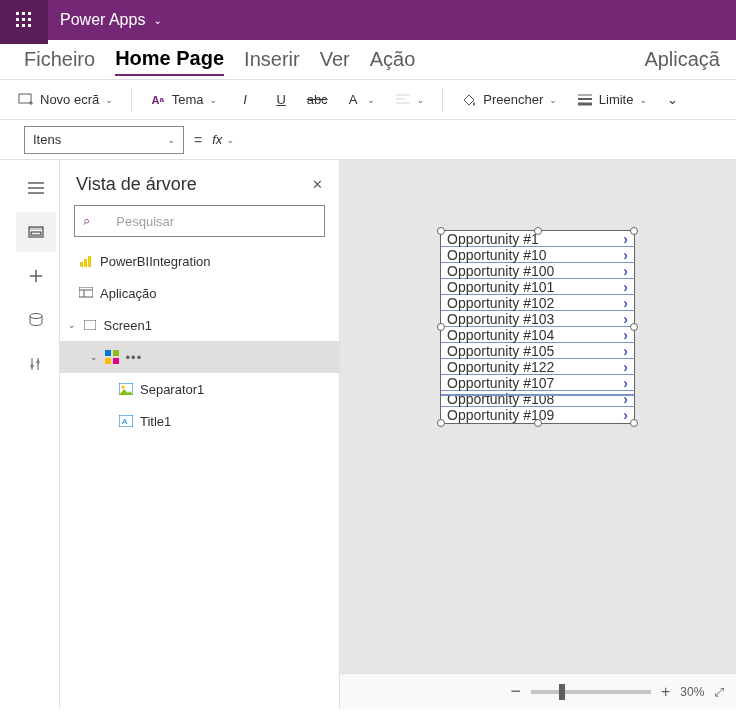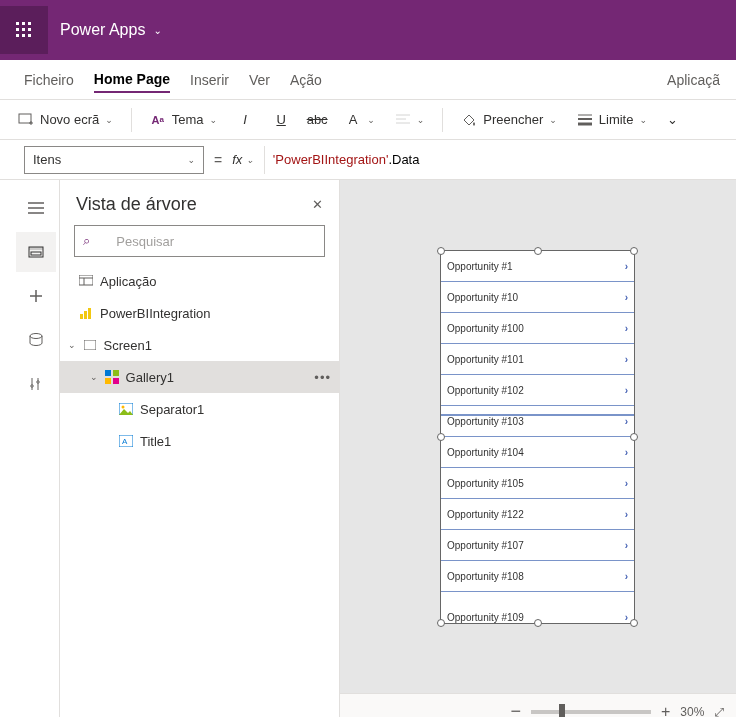--- a/index.html
+++ b/index.html
@@ -6,7 +6,7 @@
   body { width: 736px; height: 717px; overflow: hidden; background: #fff; font-size: 13px; color: #323130; }
 
   
-  .titlebar { height: 60px; background: #742774; display: flex; align-items: center; color: #fff; }
+  .titlebar { height: 40px; background: #742774; display: flex; align-items: center; color: #fff; }
   .waffle { width: 48px; height: 48px; display: flex; align-items: center; justify-content: center; background: #5b1e5b; }
   .apptitle { padding: 0 12px; font-size: 16px; font-weight: 400; display: flex; align-items: center; gap: 8px; }
   .chev { font-size: 10px; }

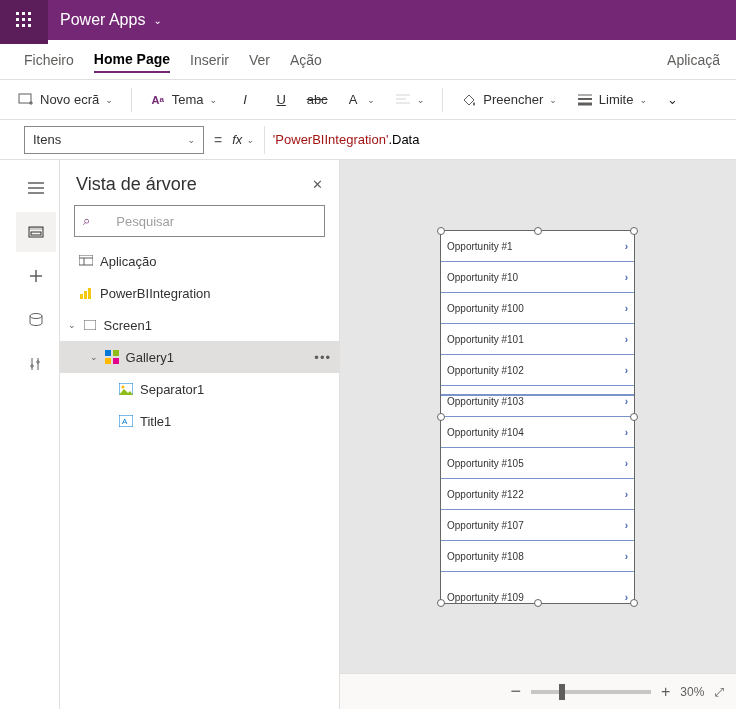--- a/index.html
+++ b/index.html
@@ -12,7 +12,7 @@
   .chev { font-size: 10px; }
 
   
-  .menubar { height: 40px; display: flex; align-items: center; padding: 0 16px 0 24px; gap: 20px; border-bottom: 1px solid #e1dfdd; color: #605e5c; font-size: 14px; justify-content: space-between;}
+  .menubar { height: 40px; display: flex; align-items: center; padding: 0 16px 0 24px; gap: 20px; border-bottom: 1px solid #e1dfdd; color: #605e5c; font-size: 20px; justify-content: space-between;}
   .menubar-left { display:flex; gap:20px; align-items:center;}
   .menubar .item { cursor: pointer; padding:4px 0;}
   .menubar .active { color: #000; font-weight: 600; border-bottom: 2px solid #742774; }

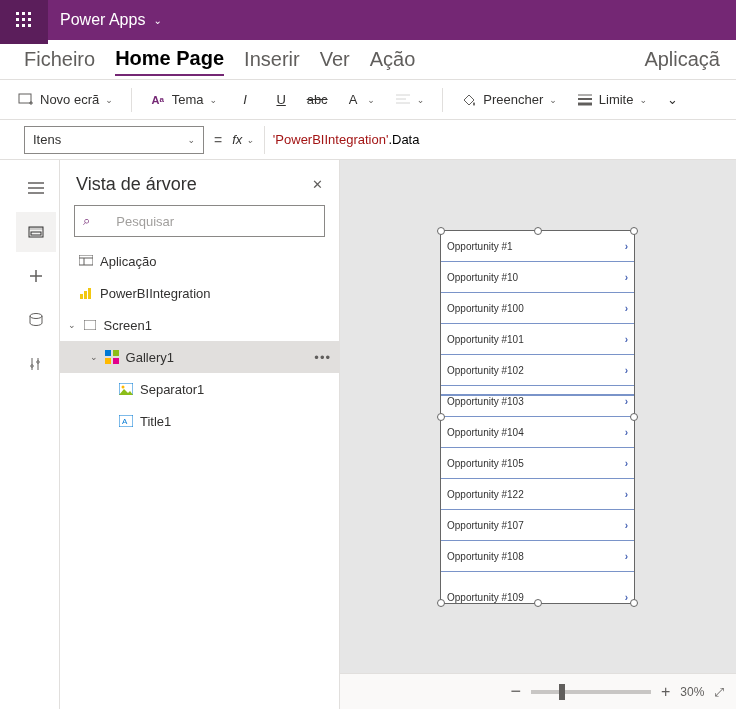--- a/index.html
+++ b/index.html
@@ -27,7 +27,7 @@
 
   
   .formularow { height: 40px; display:flex; align-items:center; gap:10px; padding:0 0 0 24px; border-bottom:1px solid #e1dfdd;}
-  .prop-dd { width:180px; height:28px; border:1px solid #8a8886; display:flex; align-items:center; justify-content:space-between; padding:0 8px;}
+  .prop-dd { width:160px; height:28px; border:1px solid #8a8886; display:flex; align-items:center; justify-content:space-between; padding:0 8px;}
   .fx-label{font-style:italic; font-family:"Segoe UI",sans-serif; display:flex;align-items:center;gap:4px;}
   .fx-input{flex:1; height:28px; display:flex; align-items:center; padding:0 8px; font-family: Consolas, monospace; font-size:13px; border-left:1px solid #e1dfdd;}
   .fx-str{color:#a31515;}

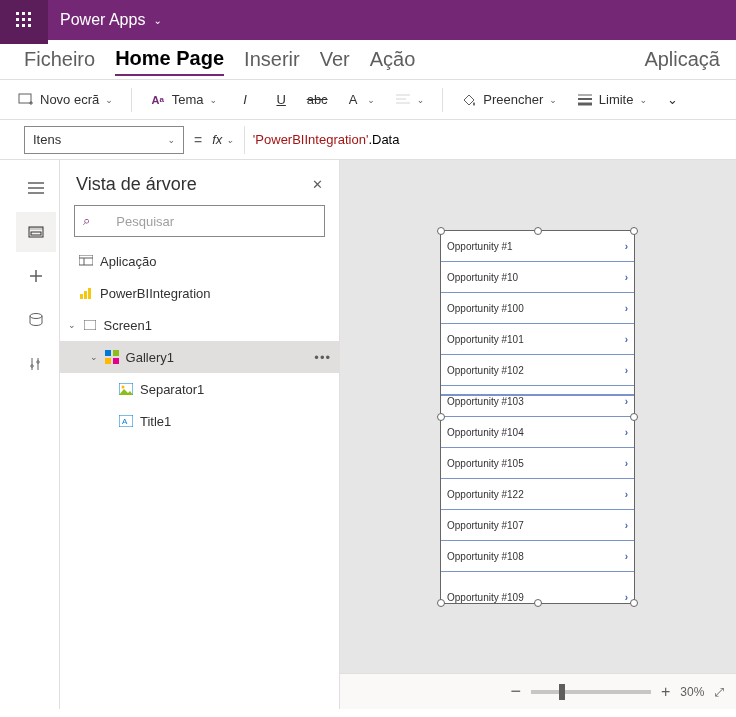--- a/index.html
+++ b/index.html
@@ -180,10 +180,6 @@
     <span style="font-style:italic;">fx</span>
     <span class="mini-chev">⌄</span>
   </div>
-  <div class="fx-input">
-    <span class="fx-str">'PowerBIIntegration'</span>
-      <span class="fx-op">.Data</span>
-  </div>
 </div>
 
 <div class="main">

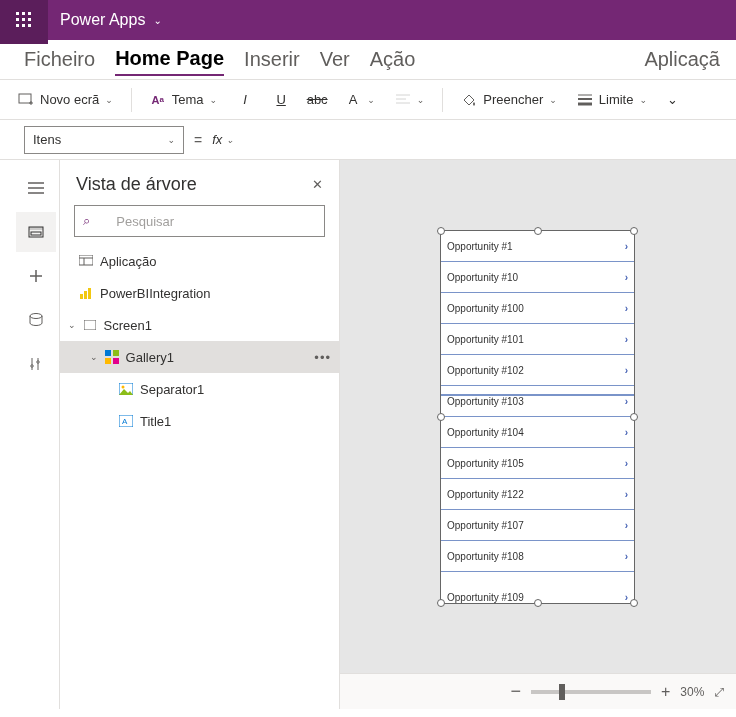--- a/index.html
+++ b/index.html
@@ -55,7 +55,7 @@
   .canvas{flex:1; background:#e6e6e6; position:relative;}
   .gallery{position:absolute; left:100px; top:70px; width:195px; background:#fff; border:1px solid #666; }
   .handle{width:8px;height:8px;background:#fff;border:1px solid #666;border-radius:50%;position:absolute;}
-  .gitem{height:31px;border-bottom:1px solid #7a94c9;display:flex;align-items:center;justify-content:space-between;padding:0 6px;font-size:10px;color:#333;}
+  .gitem{height:16px;border-bottom:1px solid #7a94c9;display:flex;align-items:center;justify-content:space-between;padding:0 6px;font-size:14px;color:#333;}
   .gitem:last-child{border-bottom:none;align-items:flex-end;}
   .garrow{color:#4360b3;font-weight:bold;}
   .innerline{position:absolute;left:0;right:0;top:163px;height:2px;background:#7a94c9;}

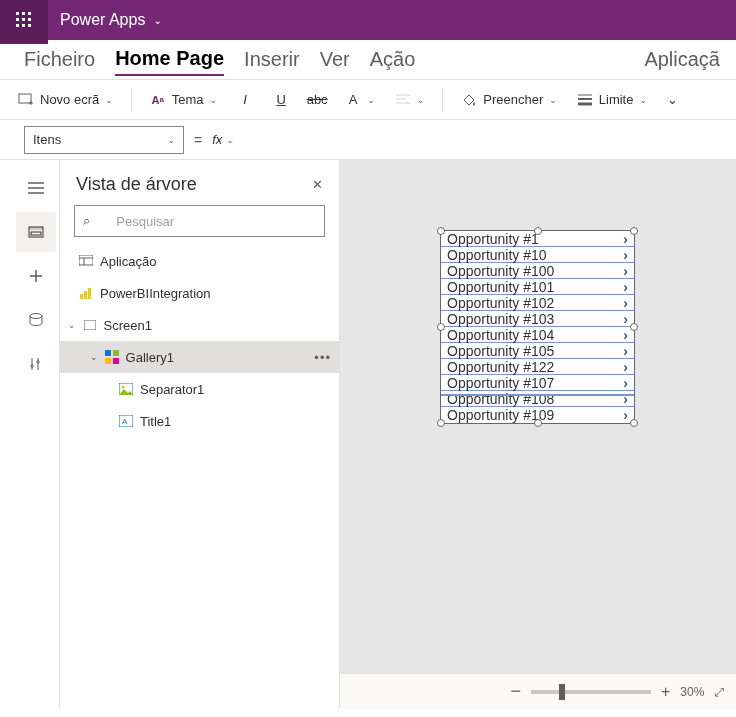--- a/index.html
+++ b/index.html
@@ -231,6 +231,17 @@
     <div class="node">
       <span class="spacer" style="width:4px;"></span>
       <span class="ico">
+          <svg width="14" height="14">
+            <rect x="1" y="8" width="3" height="5" fill="#f2c811"></rect>
+            <rect x="5" y="5" width="3" height="8" fill="#f2c811"></rect>
+            <rect x="9" y="2" width="3" height="11" fill="#f2c811"></rect>
+          </svg>
+        </span>
+      <span class="node-label">PowerBIIntegration</span>
+    </div>
+    <div class="node">
+      <span class="spacer" style="width:4px;"></span>
+      <span class="ico">
           <svg width="14" height="12">
             <rect x="0" y="0" width="14" height="10" fill="none" stroke="#605e5c"></rect>
             <line x1="0" y1="3" x2="14" y2="3" stroke="#605e5c"></line>
@@ -238,17 +249,6 @@
           </svg>
         </span>
       <span class="node-label">Aplicação</span>
-    </div>
-    <div class="node">
-      <span class="spacer" style="width:4px;"></span>
-      <span class="ico">
-          <svg width="14" height="14">
-            <rect x="1" y="8" width="3" height="5" fill="#f2c811"></rect>
-            <rect x="5" y="5" width="3" height="8" fill="#f2c811"></rect>
-            <rect x="9" y="2" width="3" height="11" fill="#f2c811"></rect>
-          </svg>
-        </span>
-      <span class="node-label">PowerBIIntegration</span>
     </div>
     <div class="node">
       <span class="mini-chev">⌄</span>

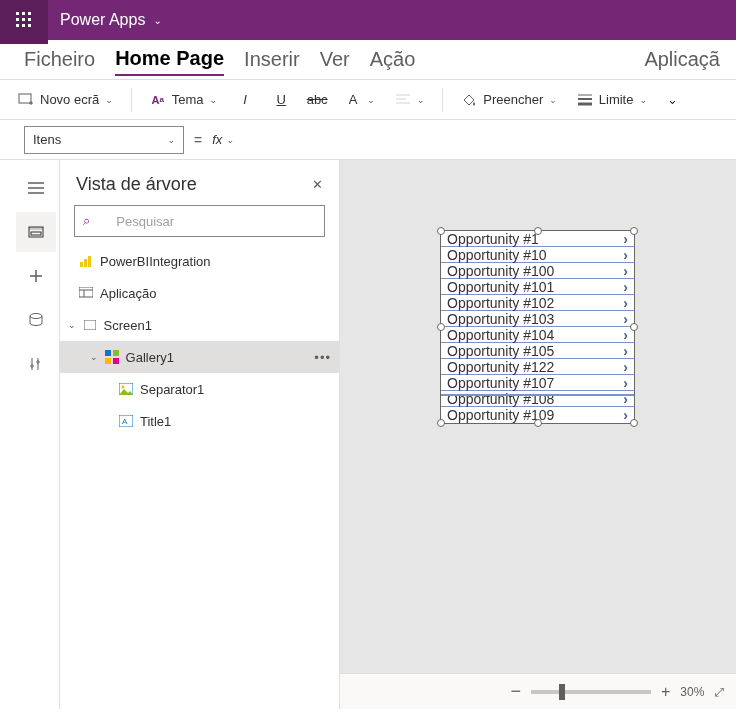--- a/index.html
+++ b/index.html
@@ -270,7 +270,6 @@
             <rect x="8" y="8" width="6" height="6" fill="#e3008c"></rect>
           </svg>
         </span>
-      <span class="node-label">Gallery1</span>
       <span class="dots">•••</span>
     </div>
     <div class="node">

